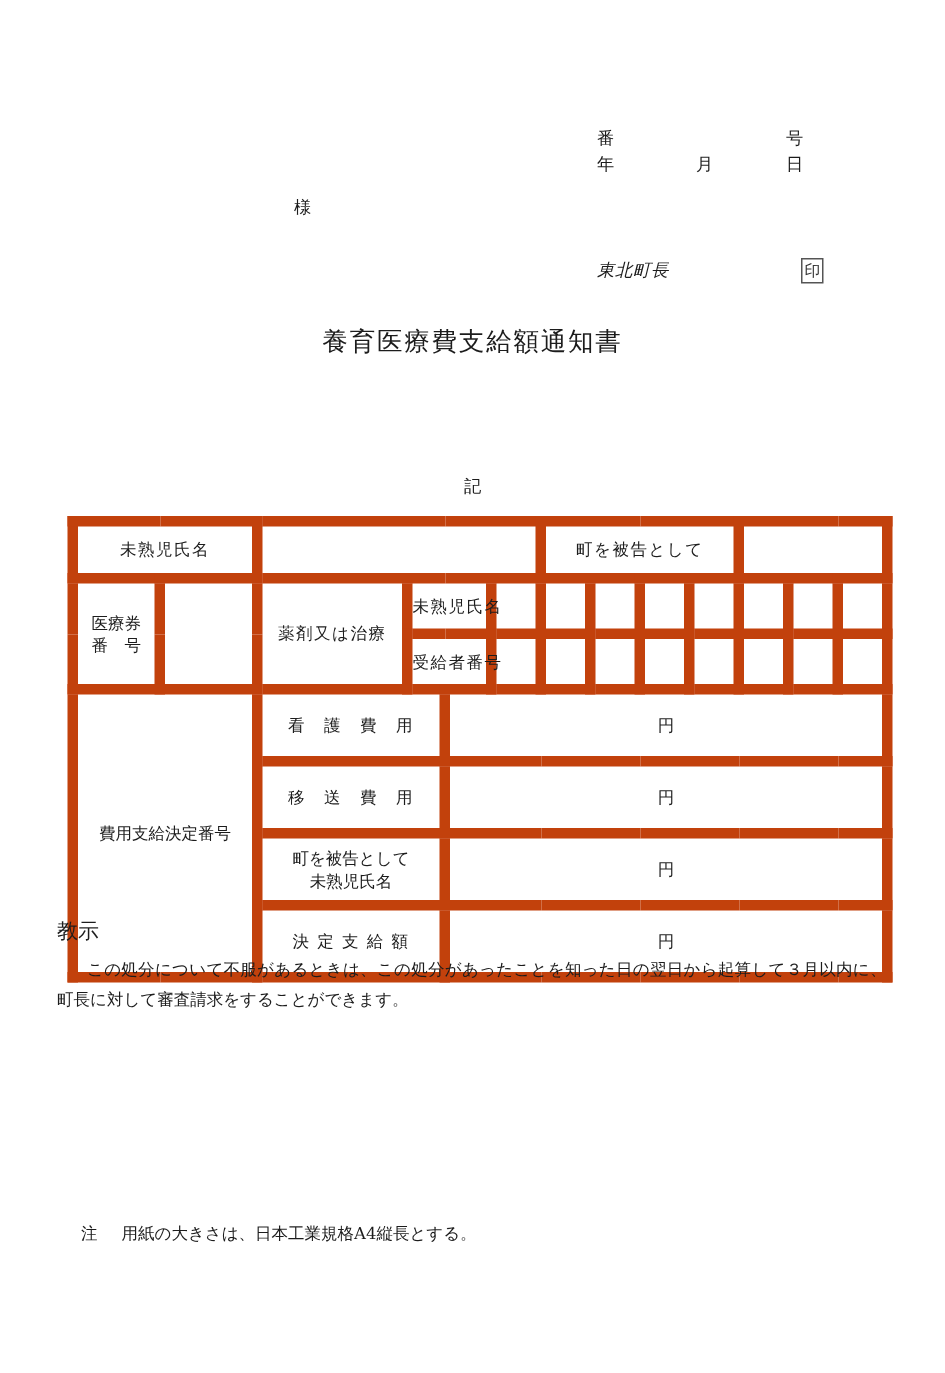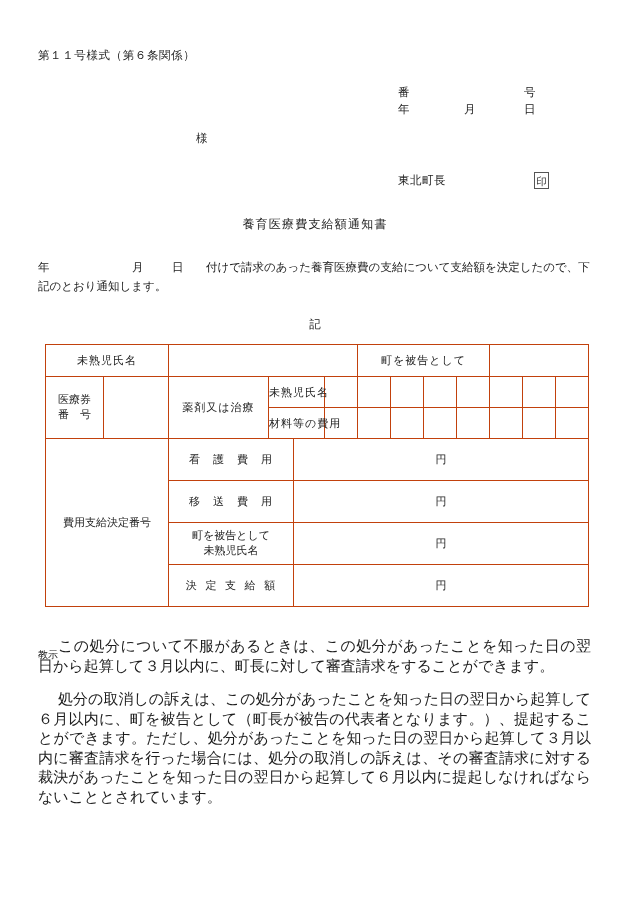--- a/index.html
+++ b/index.html
@@ -175,7 +175,6 @@
 
 <div class="page">
 
-  <div class="abs form-code nowrap">第１１号様式（第６条関係）</div>
 
   <div class="abs doc-meta">
     <div class="meta-row">

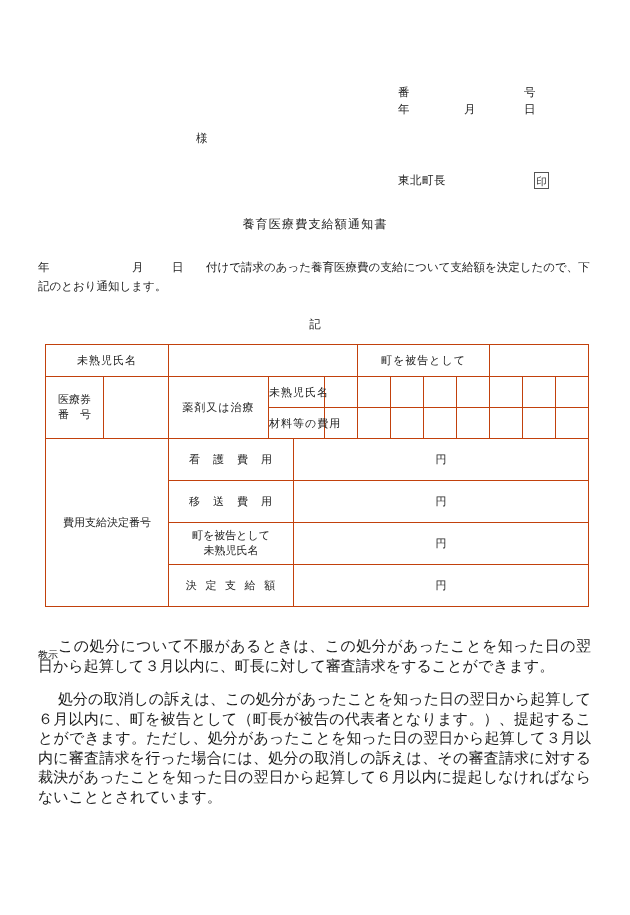--- a/index.html
+++ b/index.html
@@ -61,7 +61,7 @@
     align-items: center;
     white-space: nowrap;
   }
-  .issuer .issuer-name { letter-spacing: 0.5px; }
+  .issuer .issuer-name { letter-spacing: 0.5px; font-style: italic; }
   .seal-box {
     margin-left: 88px;
     width: 15px;

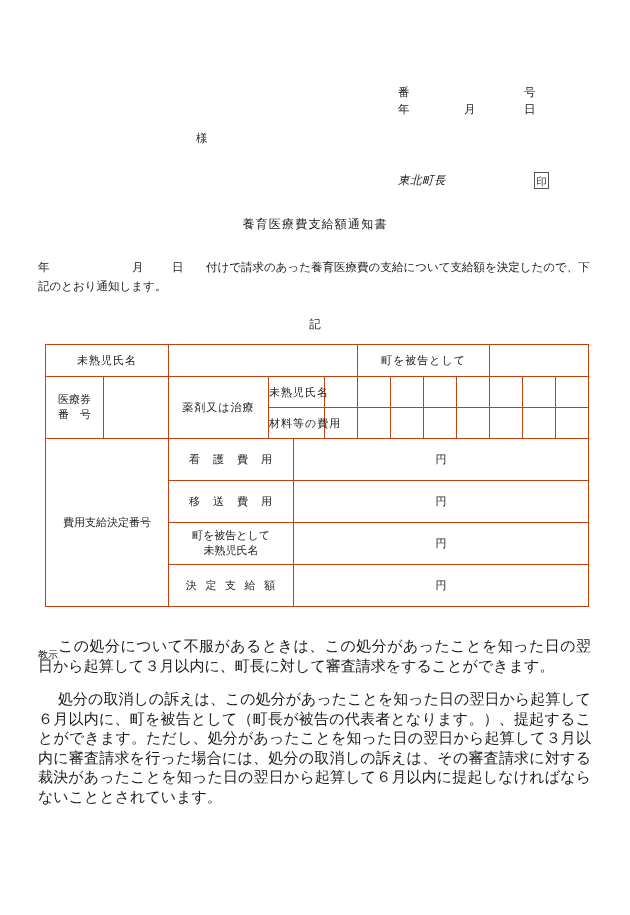--- a/index.html
+++ b/index.html
@@ -79,7 +79,7 @@
     left: 0; top: 216px;
     width: 630px;
     text-align: center;
-    font-size: 12px;
+    font-size: 17px;
     letter-spacing: 1.2px;
   }
 

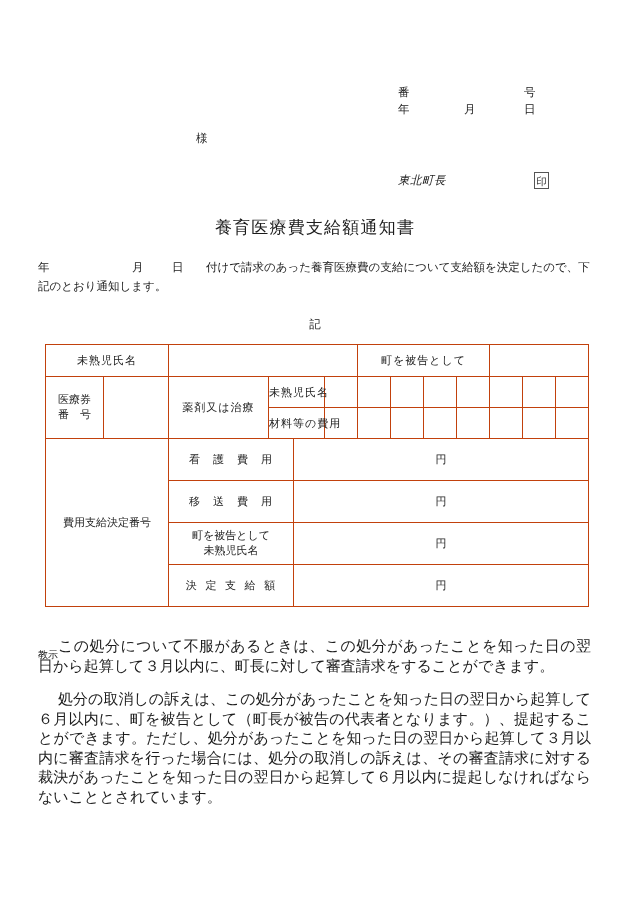--- a/index.html
+++ b/index.html
@@ -198,10 +198,6 @@
 
   <div class="abs doc-title nowrap">養育医療費支給額通知書</div>
 
-  <div class="abs intro">
-    <span class="date-inline">
-      <span class="di-y">年</span><span class="di-m">月</span><span class="di-d">日</span></span><span>付けで請求のあった養育医療費の支給について支給額を決定したので、下記のとおり通知します。</span>
-  </div>
 
   <div class="abs ki-mark nowrap">記</div>
 

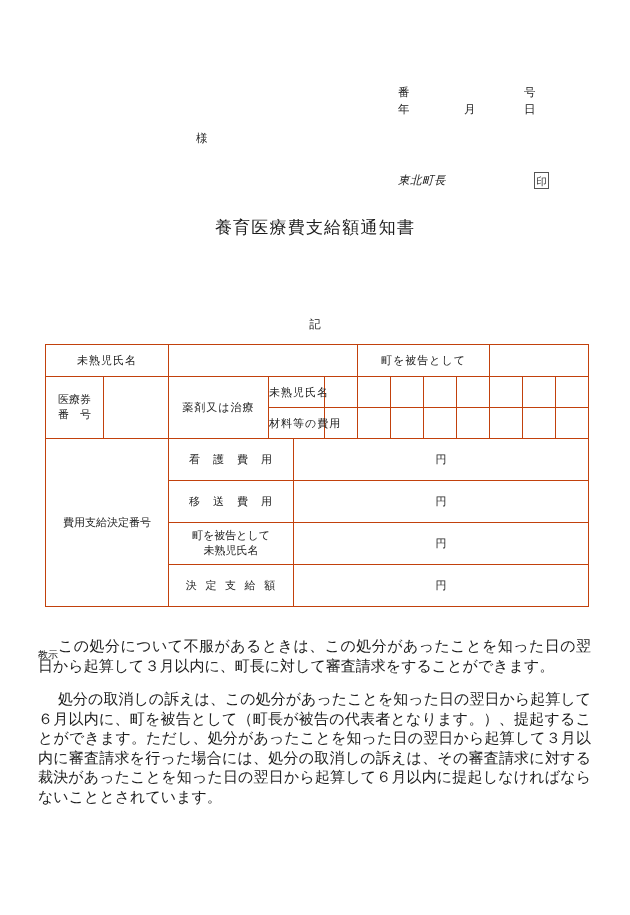--- a/index.html
+++ b/index.html
@@ -116,12 +116,11 @@
     table-layout: fixed;
   }
   .main-table td {
-    border: 1px solid #c2410c;
+    border: 7px solid #c2410c;
     padding: 0;
     text-align: center;
     vertical-align: middle;
     color: #1c1c1c;
-    font-family: Liberation Mono, monospace;
   }
   .lbl {
     letter-spacing: 1px;

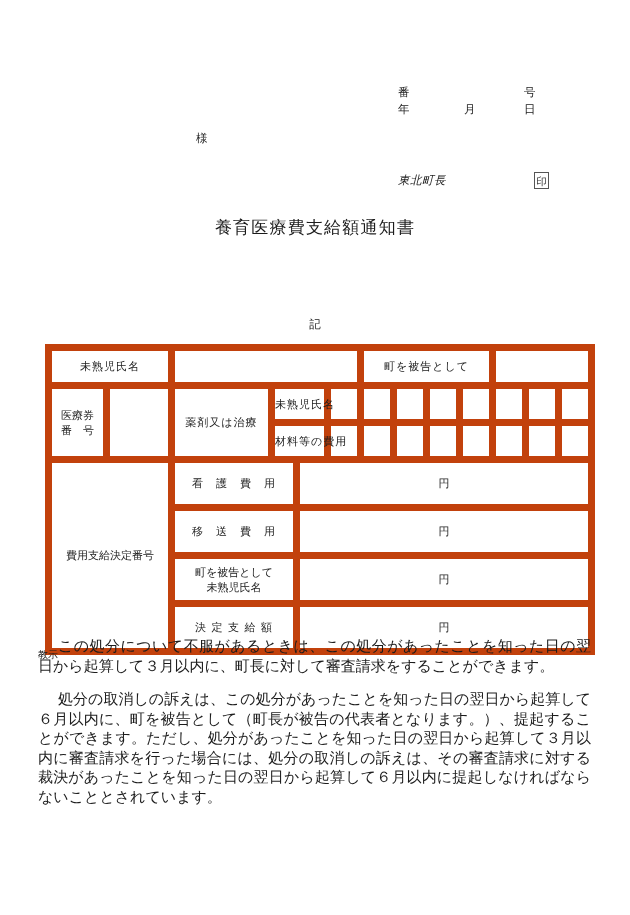--- a/index.html
+++ b/index.html
@@ -255,7 +255,7 @@
 
     <tr>
       <td class="r2" colspan="2">
-        <span class="lbl">材料等の費用</span>
+        <span class="lbl">受給者番号</span>
       </td>
       <td class="r2 digit-cell"></td>
       <td class="r2 digit-cell"></td>

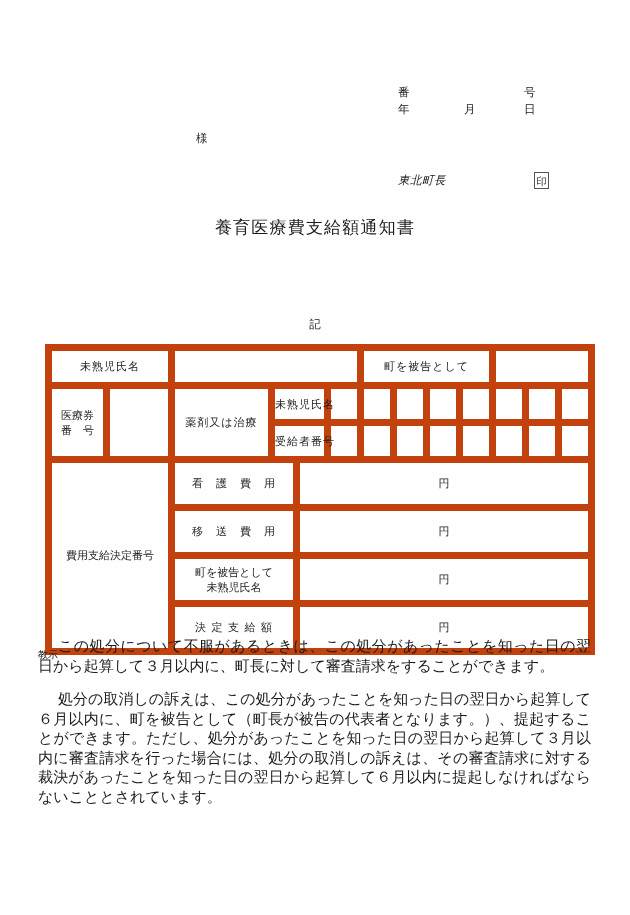--- a/index.html
+++ b/index.html
@@ -146,8 +146,7 @@
   
   .kyoji-head {
     left: 38px; top: 612px;
-    font-size: 10px;
-    margin-top: 36px;
+    font-size: 14px;
   }
   .para {
     position: absolute;

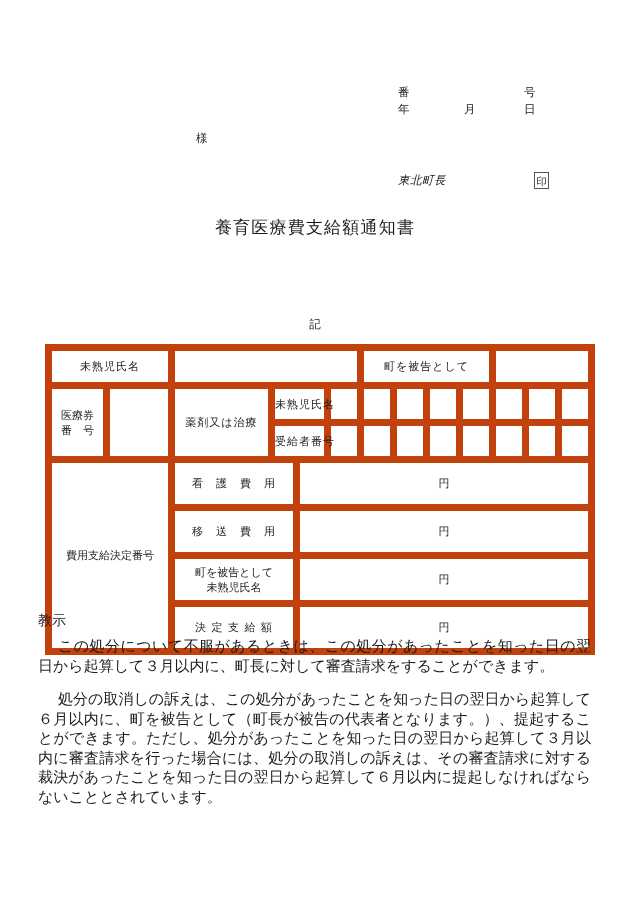--- a/index.html
+++ b/index.html
@@ -151,7 +151,7 @@
   .para {
     position: absolute;
     width: 553px;
-    font-size: 15px;
+    font-size: 11px;
     line-height: 19.5px;
     text-align: justify;
     text-justify: inter-character;

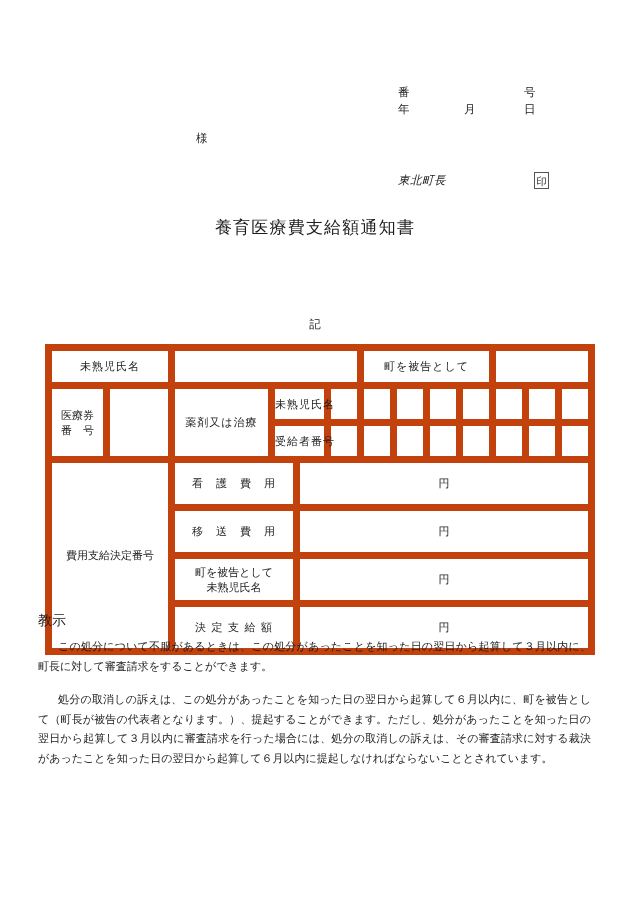--- a/index.html
+++ b/index.html
@@ -313,7 +313,6 @@
   <div class="abs kyoji-head nowrap">教示</div>
 
   <div class="para para-1 indent">この処分について不服があるときは、この処分があったことを知った日の翌日から起算して３月以内に、町長に対して審査請求をすることができます。</div>
-  <div class="para para-2 indent">処分の取消しの訴えは、この処分があったことを知った日の翌日から起算して６月以内に、町を被告として（町長が被告の代表者となります。）、提起することができます。ただし、処分があったことを知った日の翌日から起算して３月以内に審査請求を行った場合には、処分の取消しの訴えは、その審査請求に対する裁決があったことを知った日の翌日から起算して６月以内に提起しなければならないこととされています。</div>
 
 
 </div>

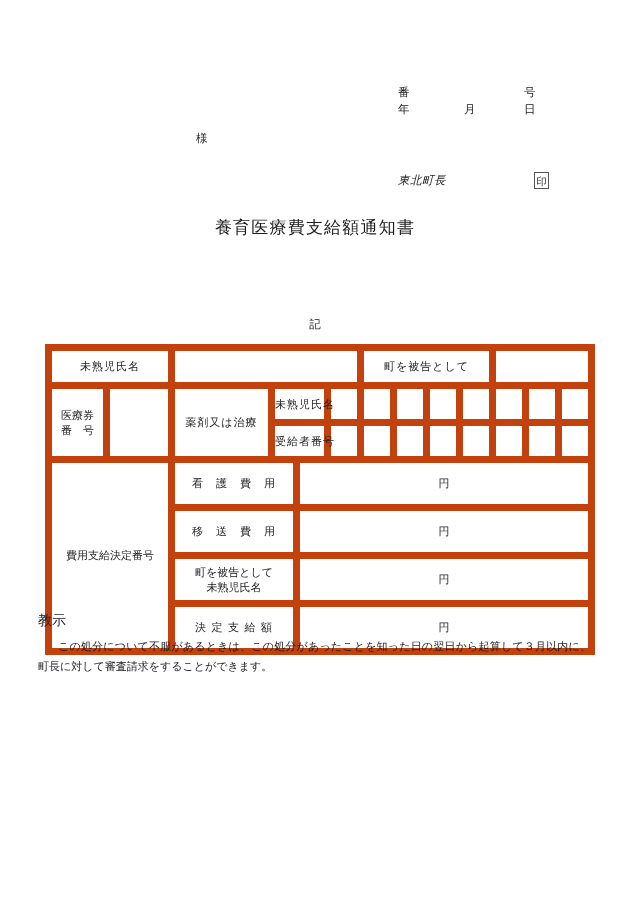--- a/index.html
+++ b/index.html
@@ -314,6 +314,11 @@
 
   <div class="para para-1 indent">この処分について不服があるときは、この処分があったことを知った日の翌日から起算して３月以内に、町長に対して審査請求をすることができます。</div>
 
+  <div class="para para-3">
+    <span class="note-line">
+      <span class="note-gap"></span><span>注</span><span class="note-gap"></span><span>用紙の大きさは、日本工業規格A4縦長とする。</span>
+    </span>
+  </div>
 
 </div>
 

